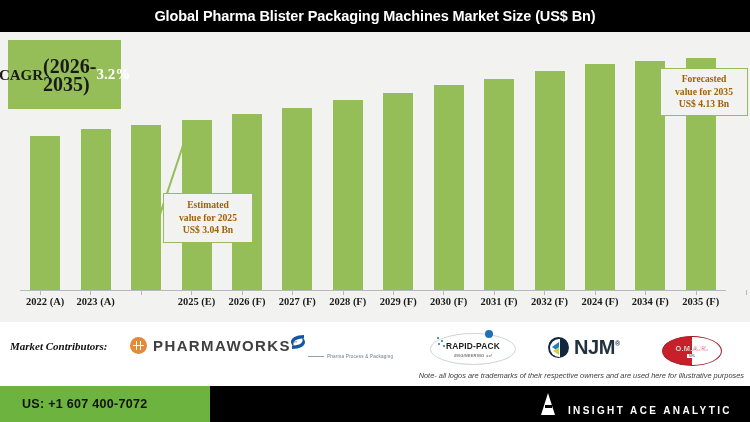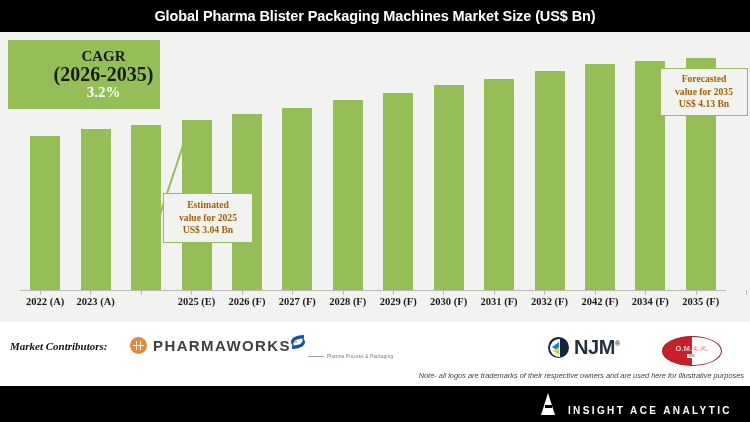--- a/index.html
+++ b/index.html
@@ -32,9 +32,8 @@
   .cagr-box{
     position:absolute;left:8px;top:8px;width:113px;height:69px;
     background:#96be58;
-    display:flex;flex-direction:column;align-items:center;justify-content:center;
+    display:flex;align-items:center;justify-content:center;
     font-family:"Liberation Serif", serif;
-    padding-left:39px;
   }
   .cagr-line1{color:#1a1a1a;font-size:15px;font-weight:bold;line-height:18px;}
   .cagr-line2{color:#1a1a1a;font-size:20px;font-weight:bold;line-height:18px;}

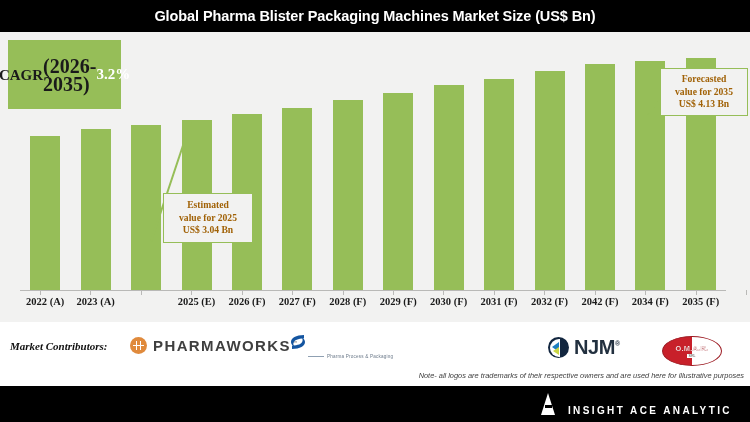--- a/index.html
+++ b/index.html
@@ -280,7 +280,7 @@
         <div class="xlabel" style="left: 400.643px;">2030 (F)</div>
         <div class="xlabel" style="left: 451.071px;">2031 (F)</div>
         <div class="xlabel" style="left: 501.5px;">2032 (F)</div>
-        <div class="xlabel" style="left: 551.929px;">2042 (F)</div>
+        <div class="xlabel" style="left: 551.929px;">2024 (F)</div>
         <div class="xlabel" style="left: 602.357px;">2034 (F)</div>
         <div class="xlabel" style="left: 652.786px;">2035 (F)</div>
       </div>

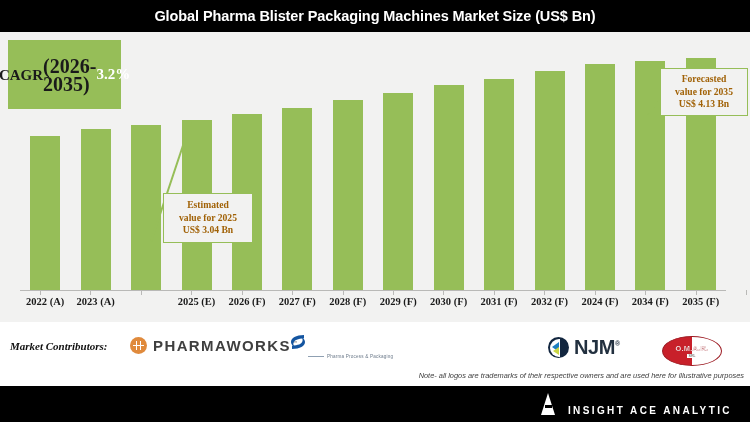--- a/index.html
+++ b/index.html
@@ -322,6 +322,19 @@
       <div class="sc-sub"><span class="sc-rule"></span><span>Pharma Process &amp; Packaging</span></div>
     </div>
 
+    <div class="logo lg-rp">
+      <div class="rp-oval">
+        <div class="rp-dot"></div>
+        <div class="rp-specks">
+          <i style="left:0;top:0;"></i>
+            <i style="left:4px;top:3px;"></i>
+            <i style="left:1px;top:6px;"></i>
+            <i style="left:6px;top:8px;"></i>
+        </div>
+        <div class="rp-t1">RAPID-PACK</div>
+        <div class="rp-t2"><span>ENGINEERING</span> <span>srl</span></div>
+      </div>
+    </div>
 
     <div class="logo lg-njm">
       <div class="njm-mark">

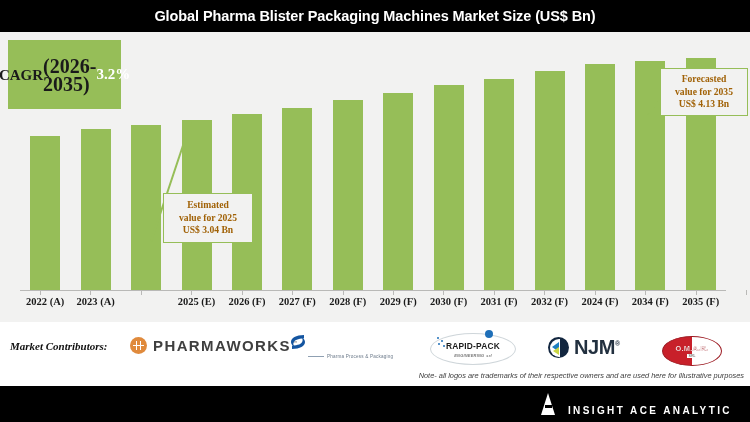--- a/index.html
+++ b/index.html
@@ -354,6 +354,9 @@
   </div>
 
   <div class="footer">
+    <div class="footer-green">
+      <div class="footer-phone">US: +1 607 400-7072</div>
+    </div>
     <div class="footer-brand">
       <div class="brand-mark"></div>
       <div class="brand-text">INSIGHT ACE ANALYTIC</div>

